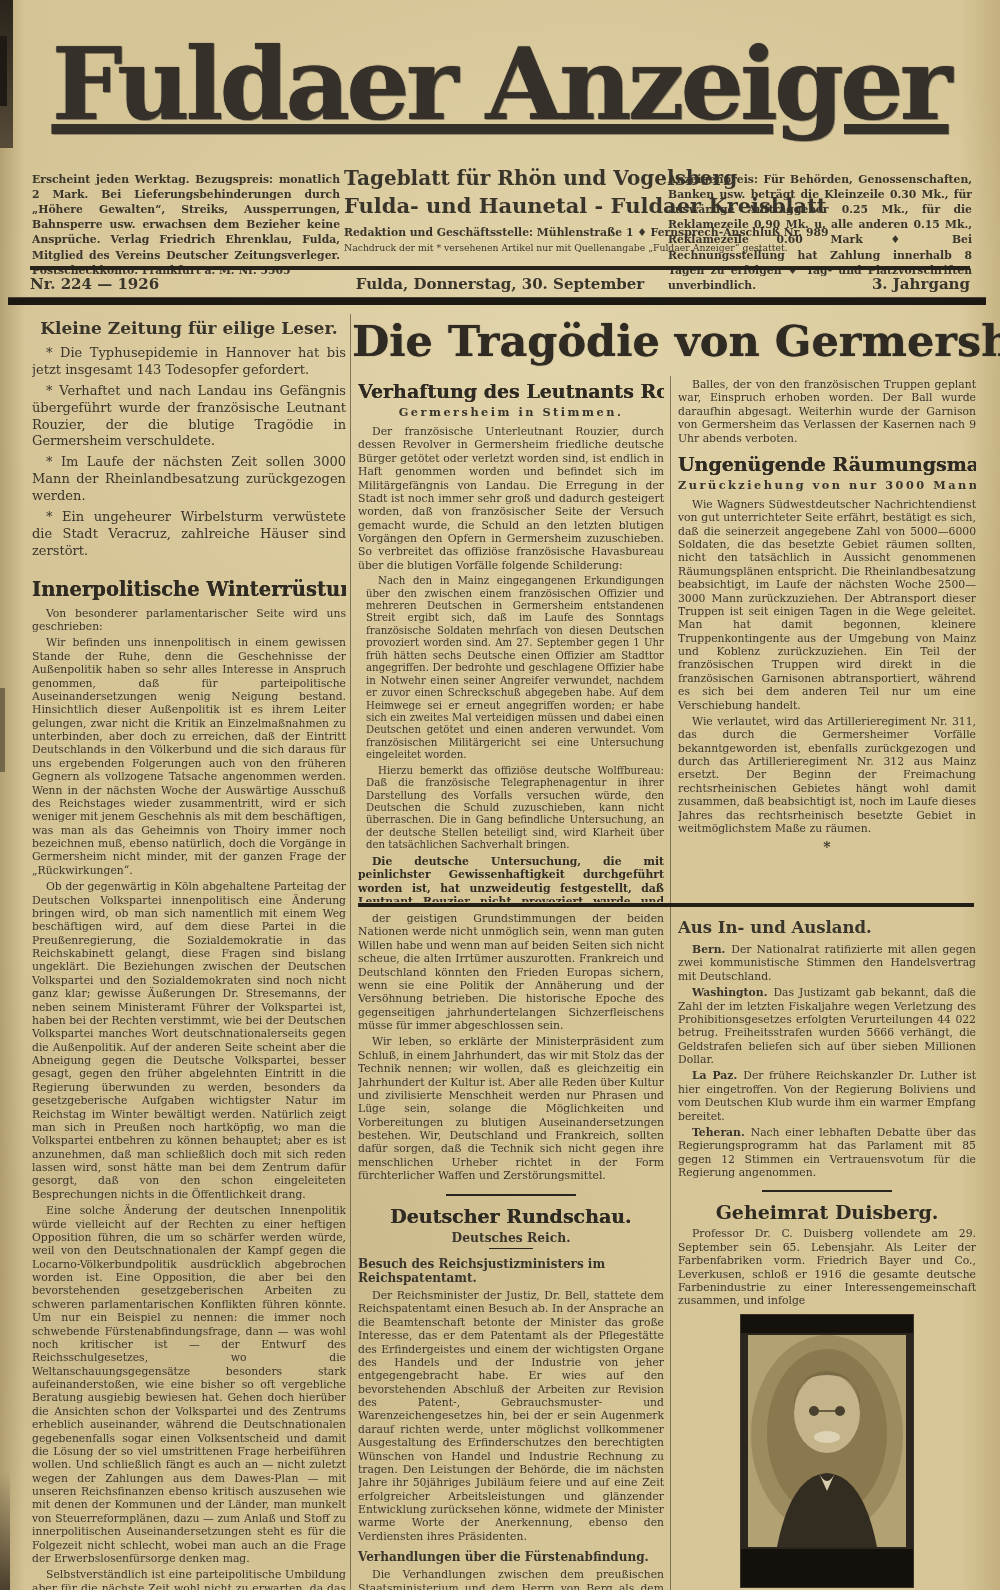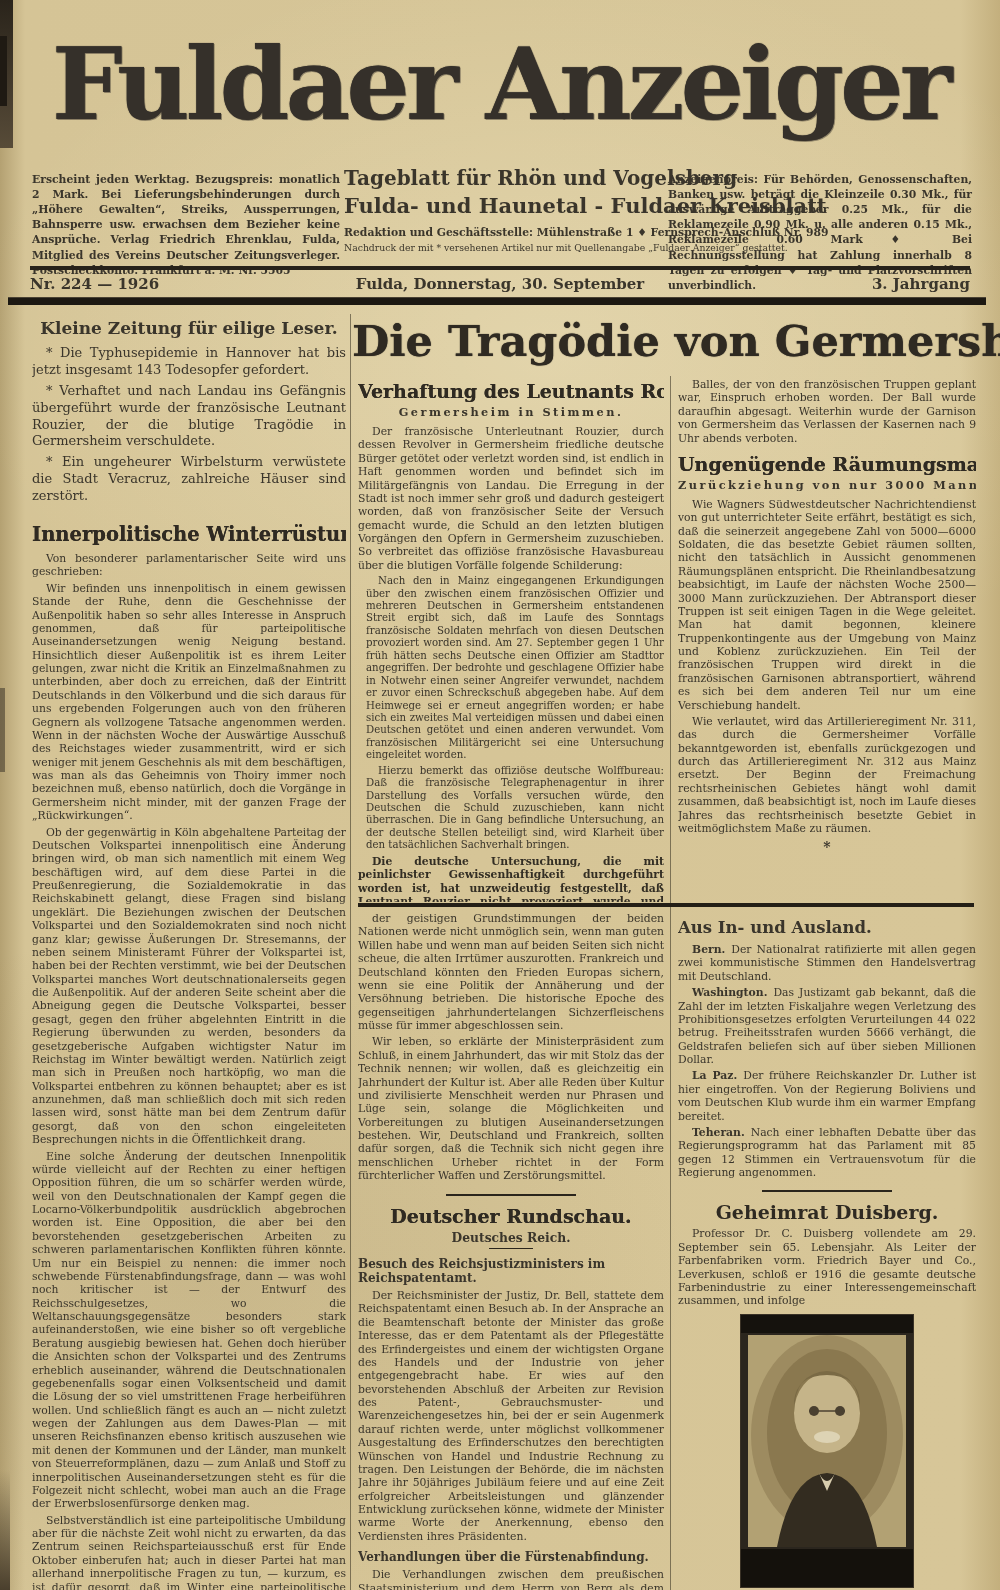--- a/index.html
+++ b/index.html
@@ -18,7 +18,7 @@
   
   .masthead{position:absolute;left:30px;top:22px;width:940px;text-align:center;
     font-weight:bold;font-size:100px;line-height:1.25;letter-spacing:-4px;color:#35302a;
-    text-shadow:0 0 1px #35302a, 1px 1px 0 rgba(53,48,42,.4);white-space:nowrap;}
+    text-shadow:0 0 1px #35302a, 1px 1px 0 rgba(53,48,42,.4);white-space:nowrap;text-decoration:underline;}
   .hdr{position:absolute;font-weight:bold;text-align:justify;font-size:10.8px;line-height:1.4;}
   .hdr-left{left:32px;top:172px;width:308px;}
   .hdr-right{left:668px;top:172px;width:304px;}

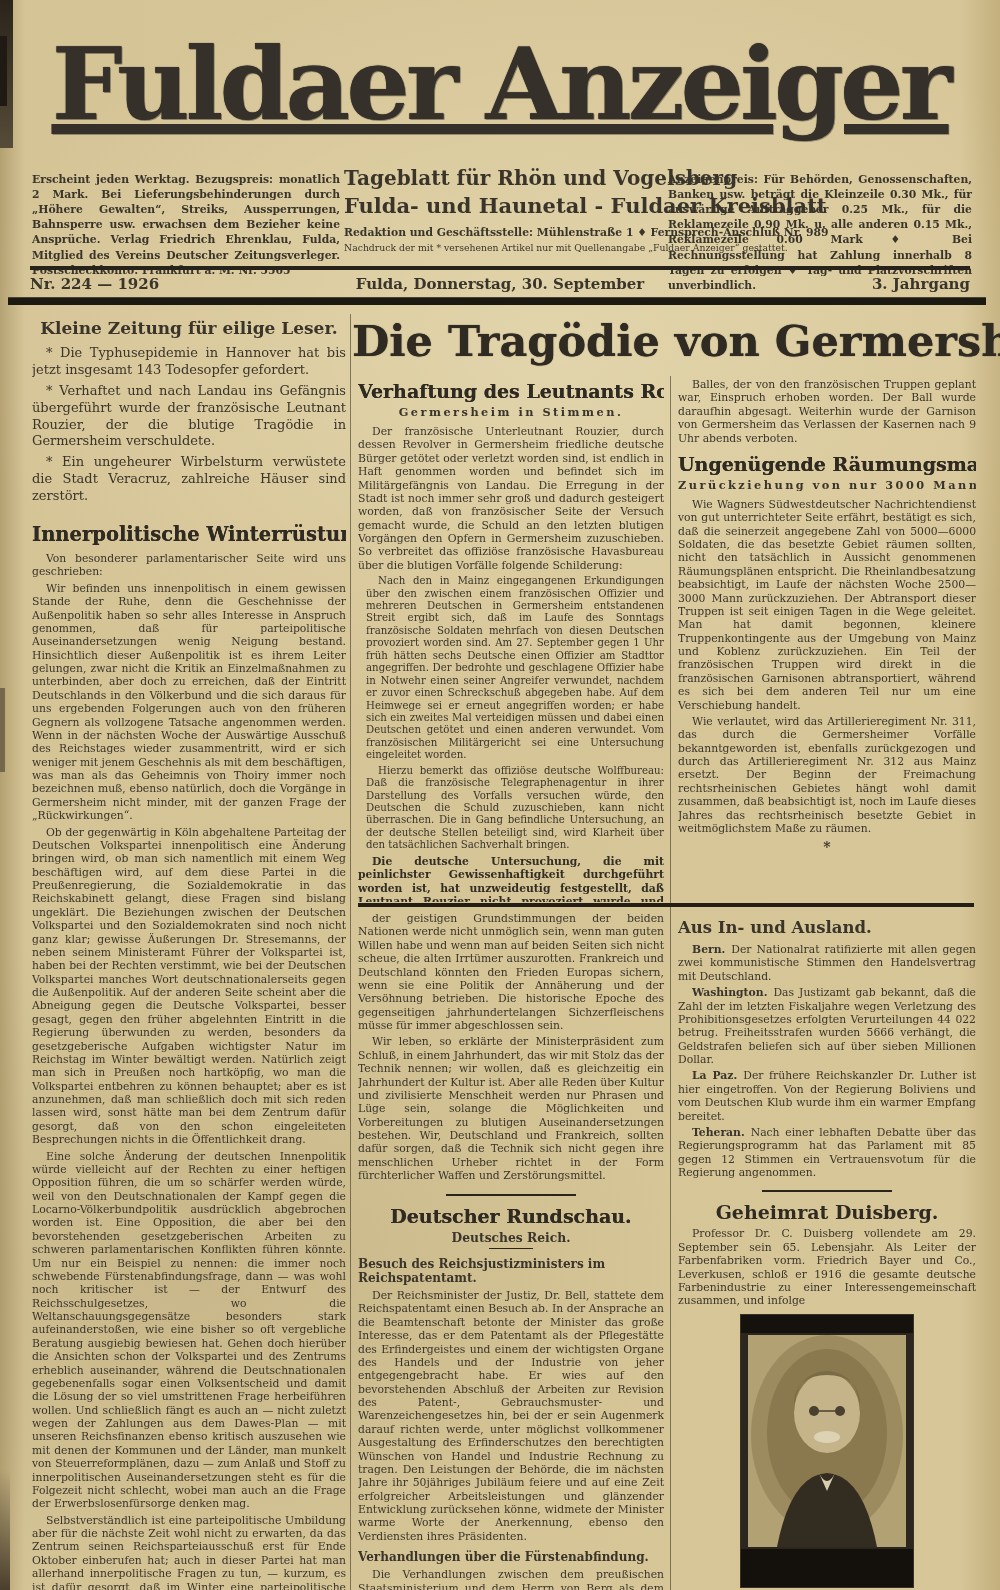--- a/index.html
+++ b/index.html
@@ -110,6 +110,7 @@
     <div class="kz-head">Kleine Zeitung für eilige Leser.</div>
     <p class="kz-item">* Die Typhusepidemie in Hannover hat bis jetzt insgesamt 143 Todesopfer gefordert.</p>
     <p class="kz-item">* Verhaftet und nach Landau ins Gefängnis übergeführt wurde der französische Leutnant Rouzier, der die blutige Tragödie in Germersheim verschuldete.</p>
+    <p class="kz-item">* Im Laufe der nächsten Zeit sollen 3000 Mann der Rheinlandbesatzung zurückgezogen werden.</p>
     <p class="kz-item">* Ein ungeheurer Wirbelsturm verwüstete die Stadt Veracruz, zahlreiche Häuser sind zerstört.</p>
 
     <div class="art-head">Innerpolitische Winterrüstungen.</div>

